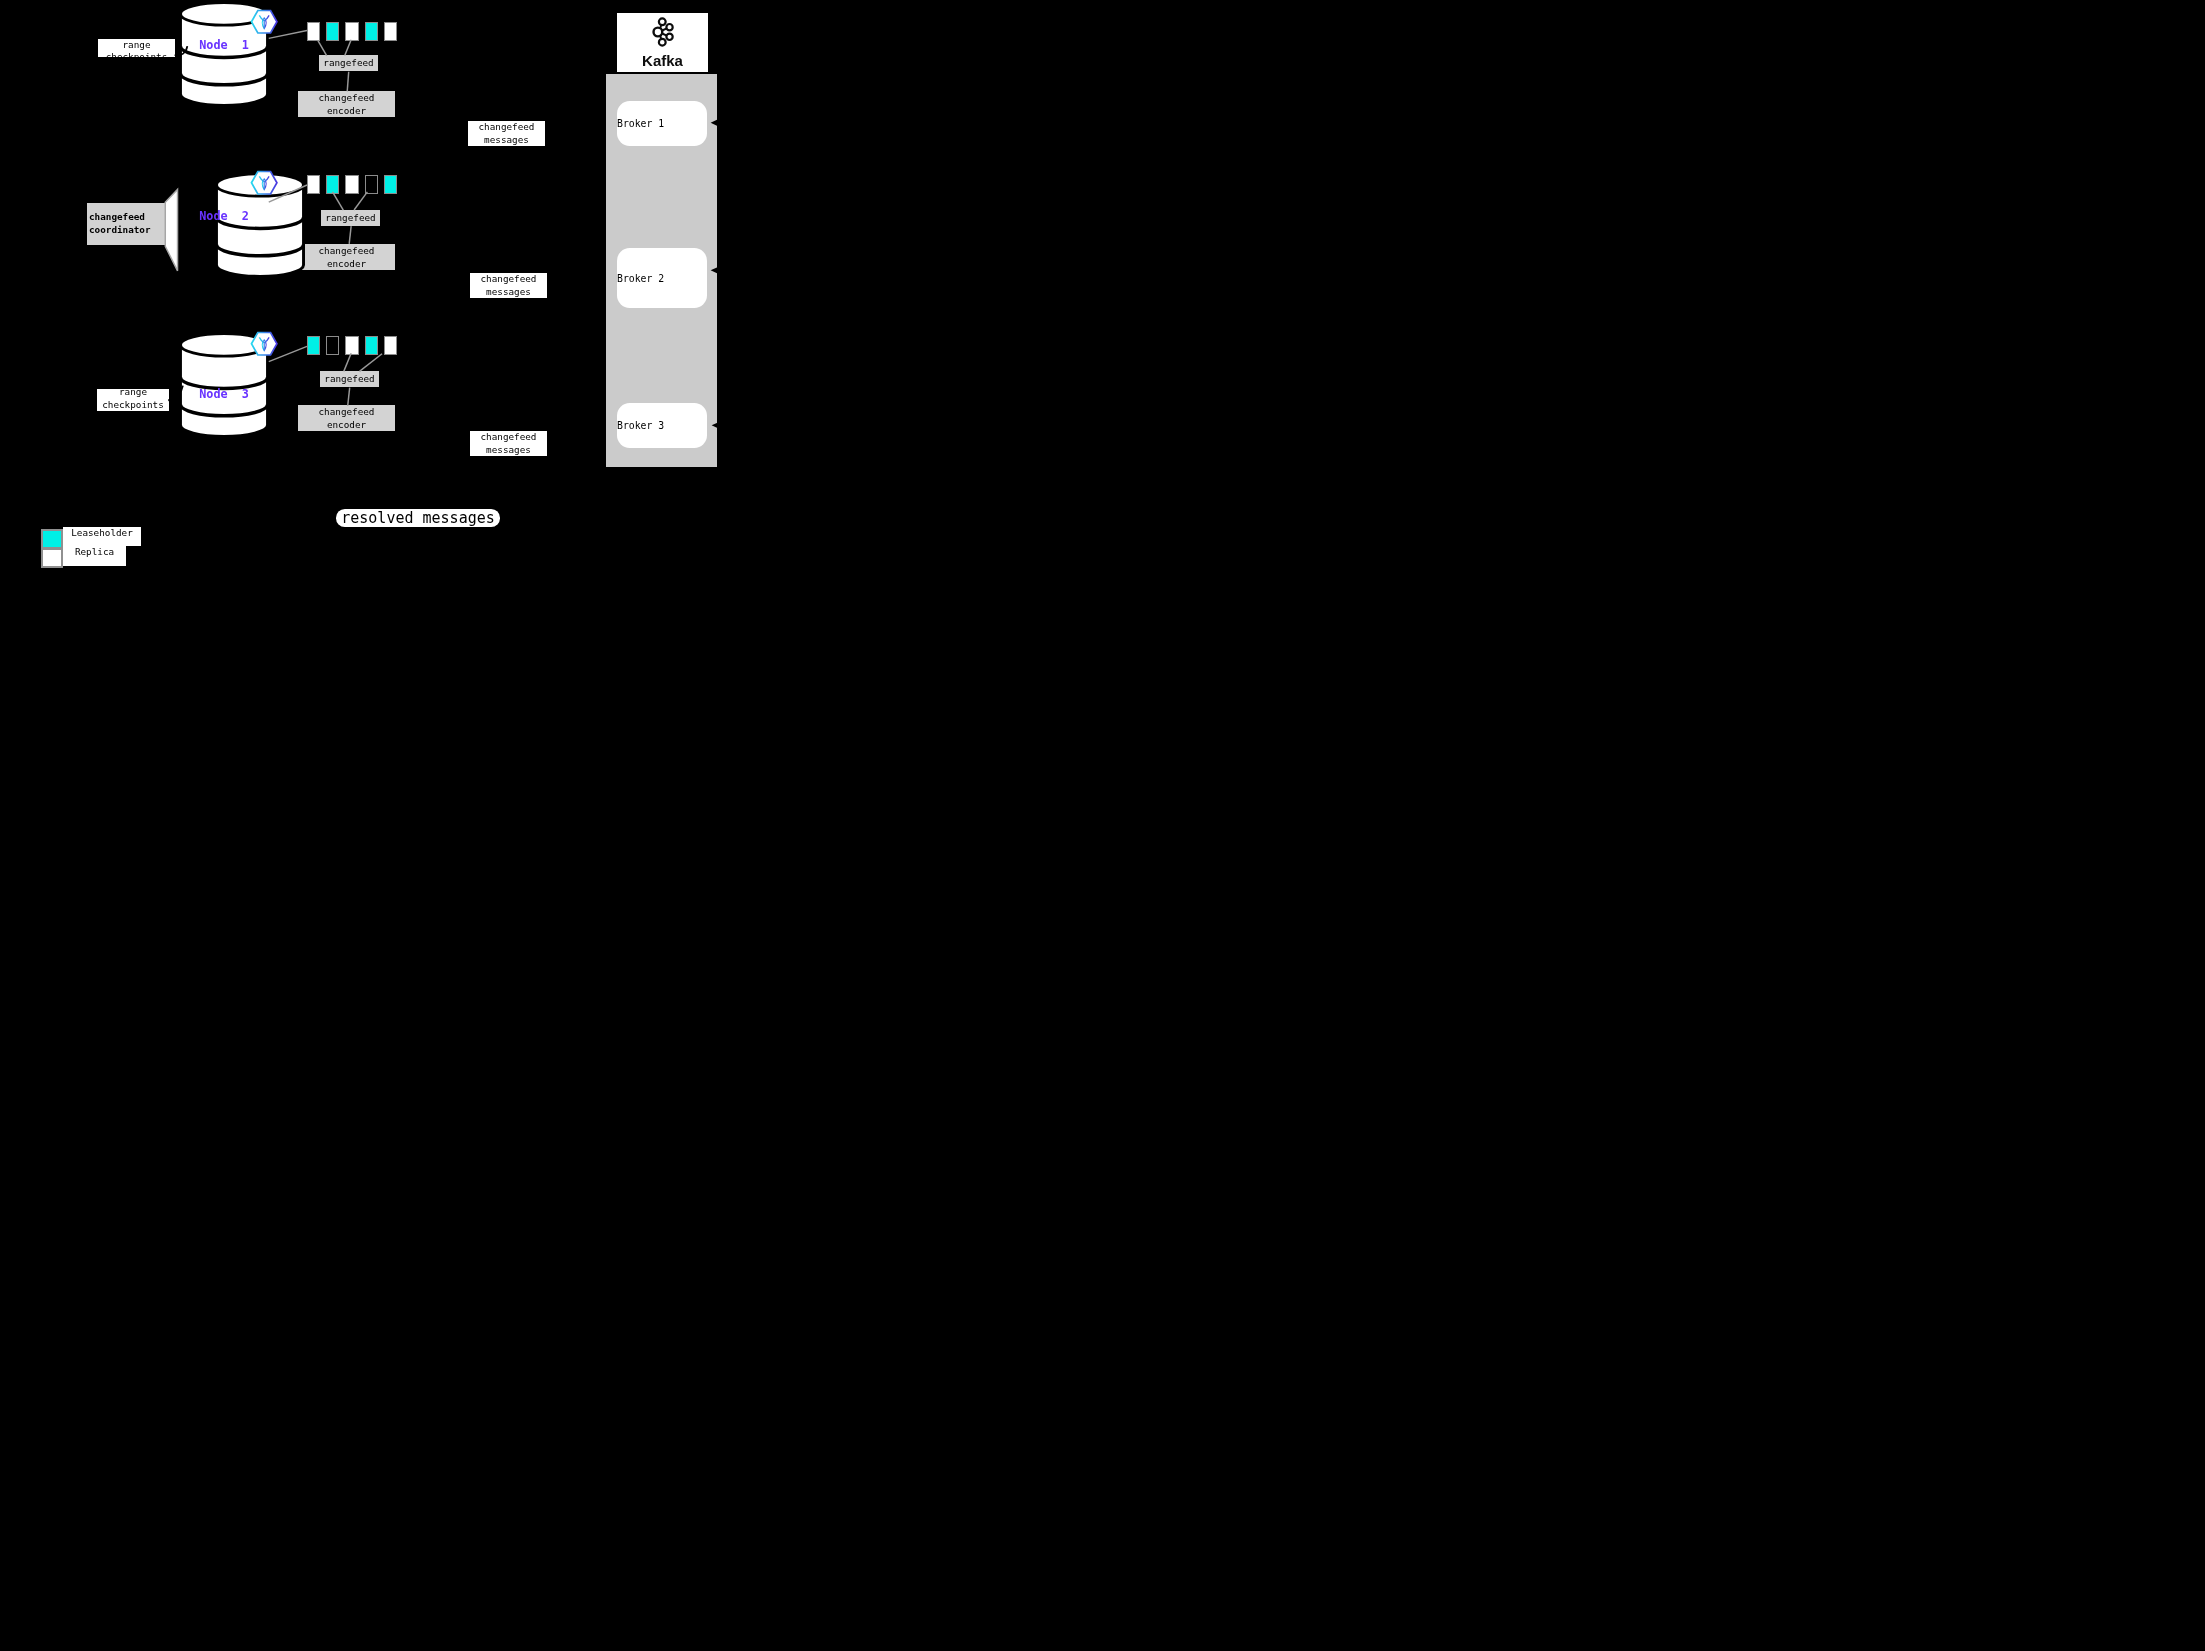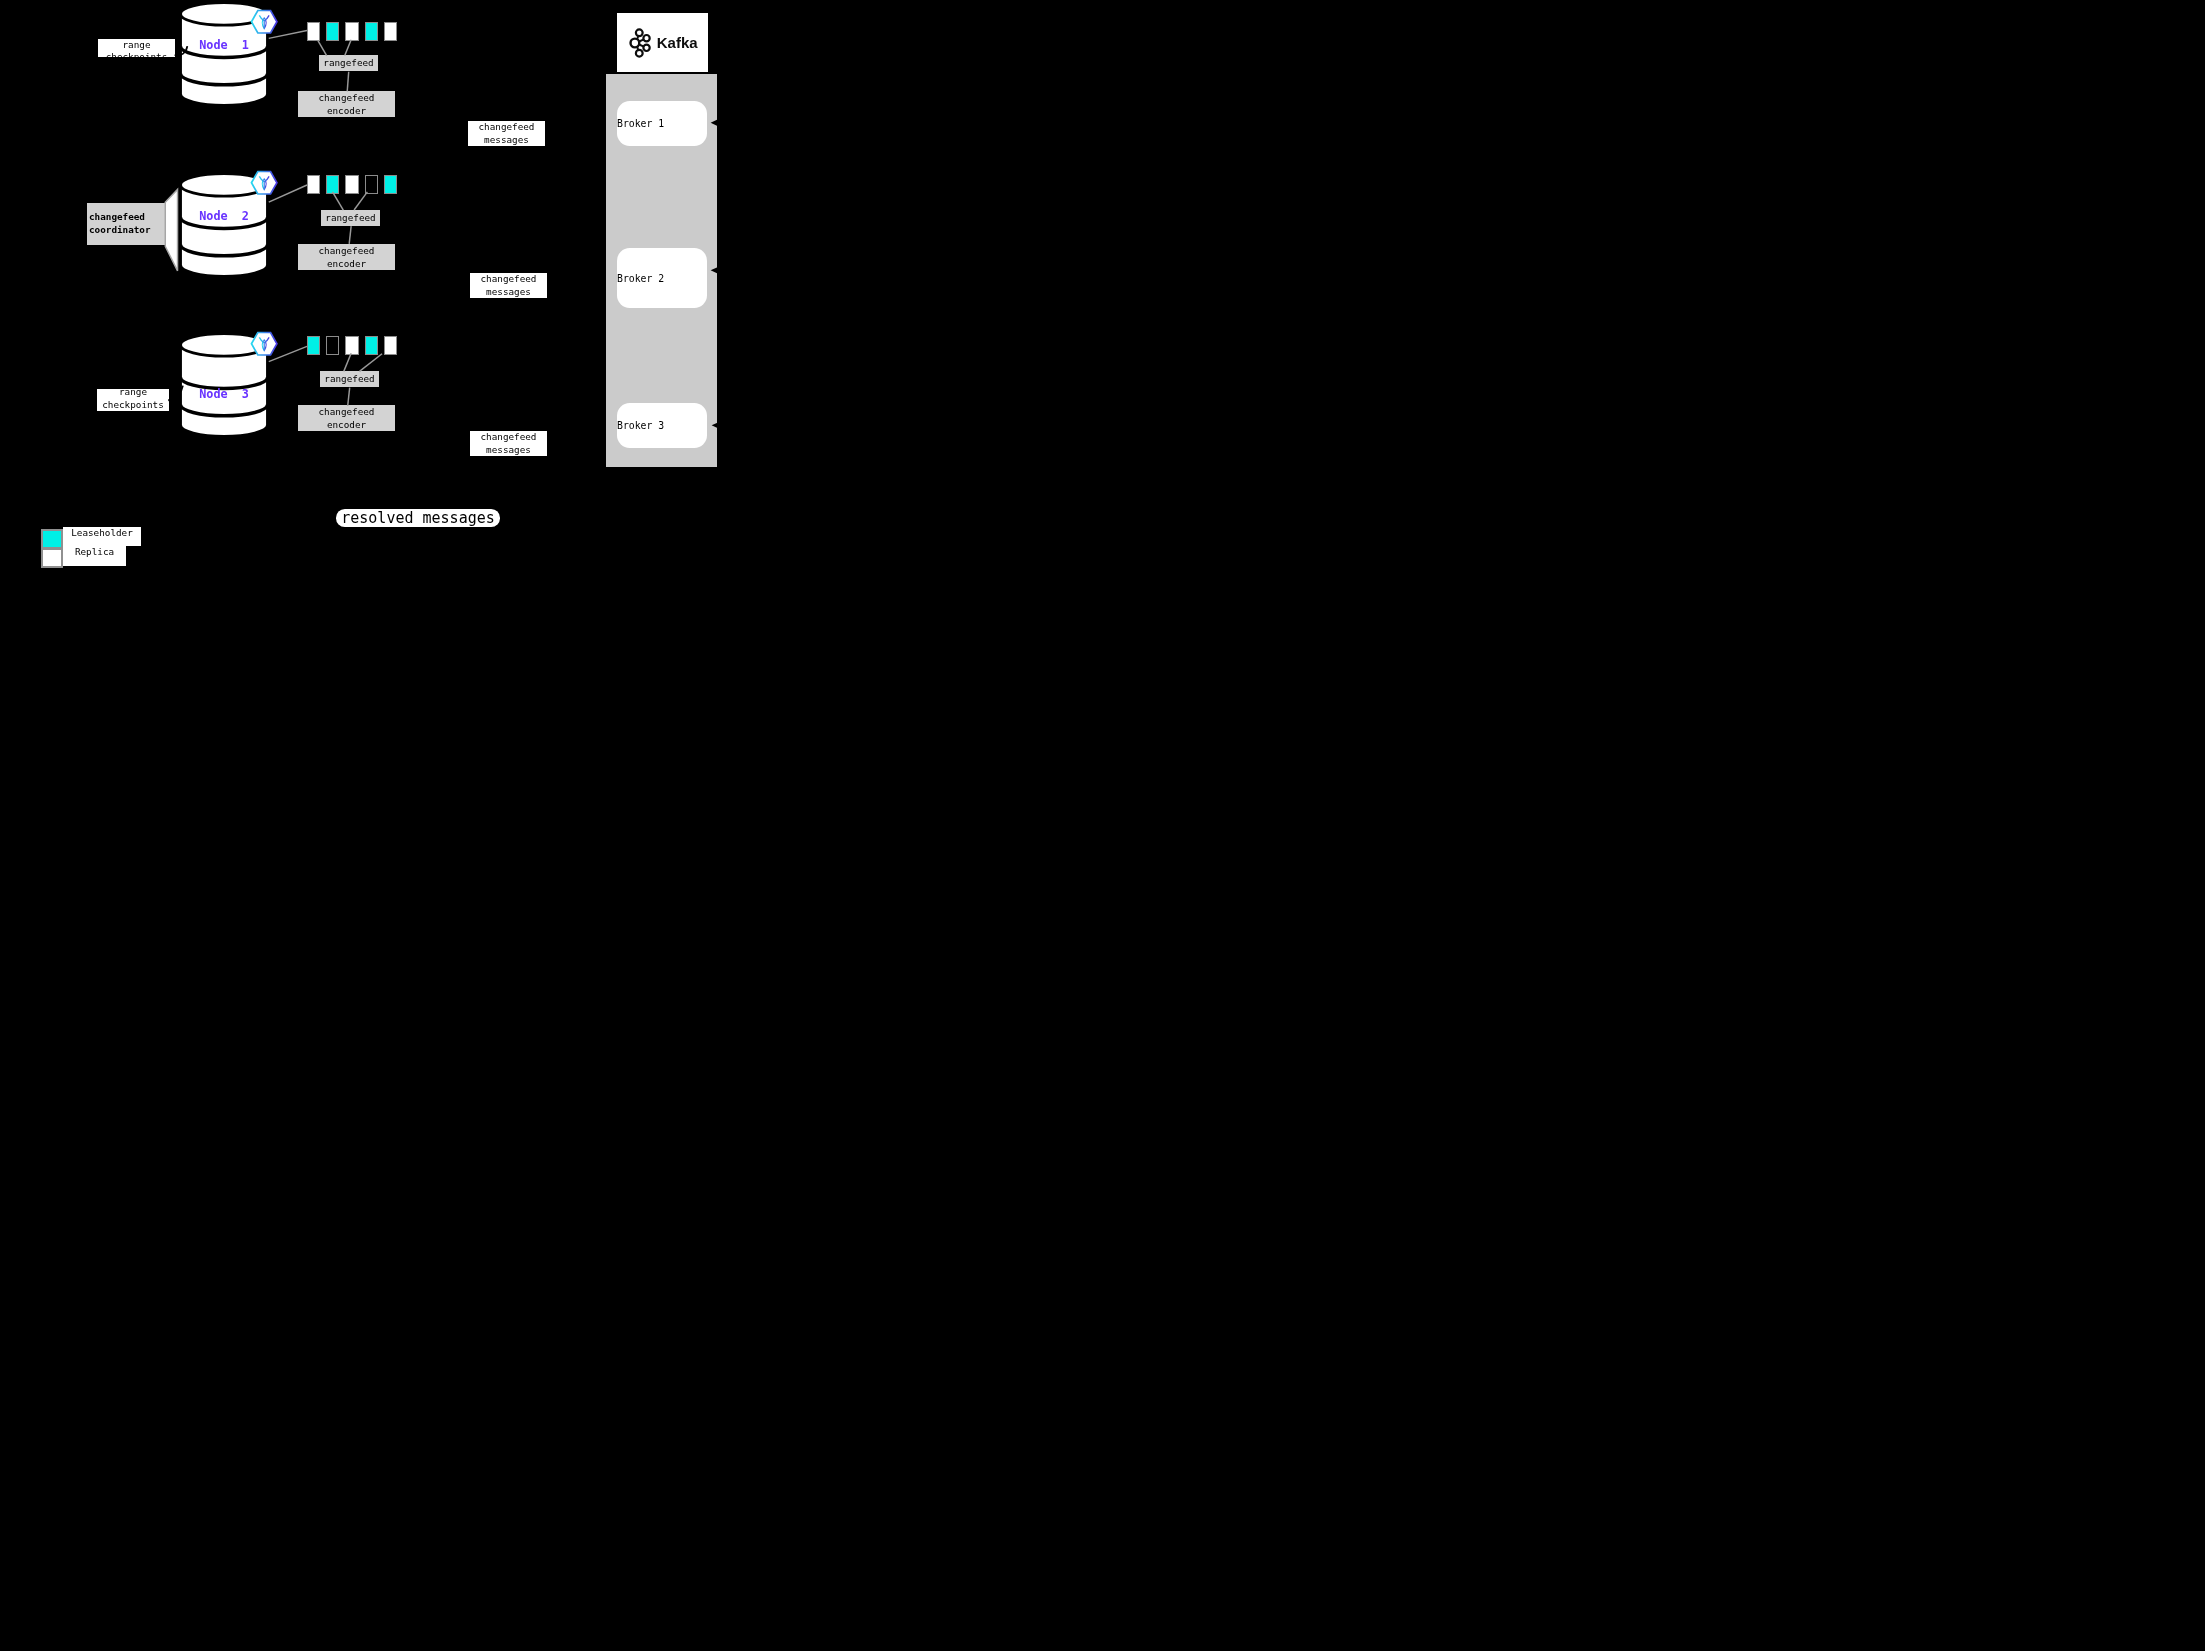--- a/index.html
+++ b/index.html
@@ -25,7 +25,7 @@
         display:flex;align-items:center;justify-content:center;}
   .legend-swatch{box-sizing:border-box;border:2px solid #909090;}
   .legend-lbl{background:#fff;color:#000;font-size:9.3px;display:flex;align-items:flex-start;justify-content:center;}
-  .kafka-box{background:#fff;display:flex;align-items:center;justify-content:center;gap:3.9px;}
+  .kafka-box{background:#fff;display:flex;align-items:center;justify-content:center;gap:3.9px;flex-direction:column;}
   .kafka-title{font-family:"Liberation Sans",sans-serif;font-weight:bold;font-size:15px;color:#0d0d0d;}
   .coordinator{background:#d2d2d2;color:#000;font-weight:bold;font-size:9.3px;line-height:12.7px;}
   svg{display:block;}

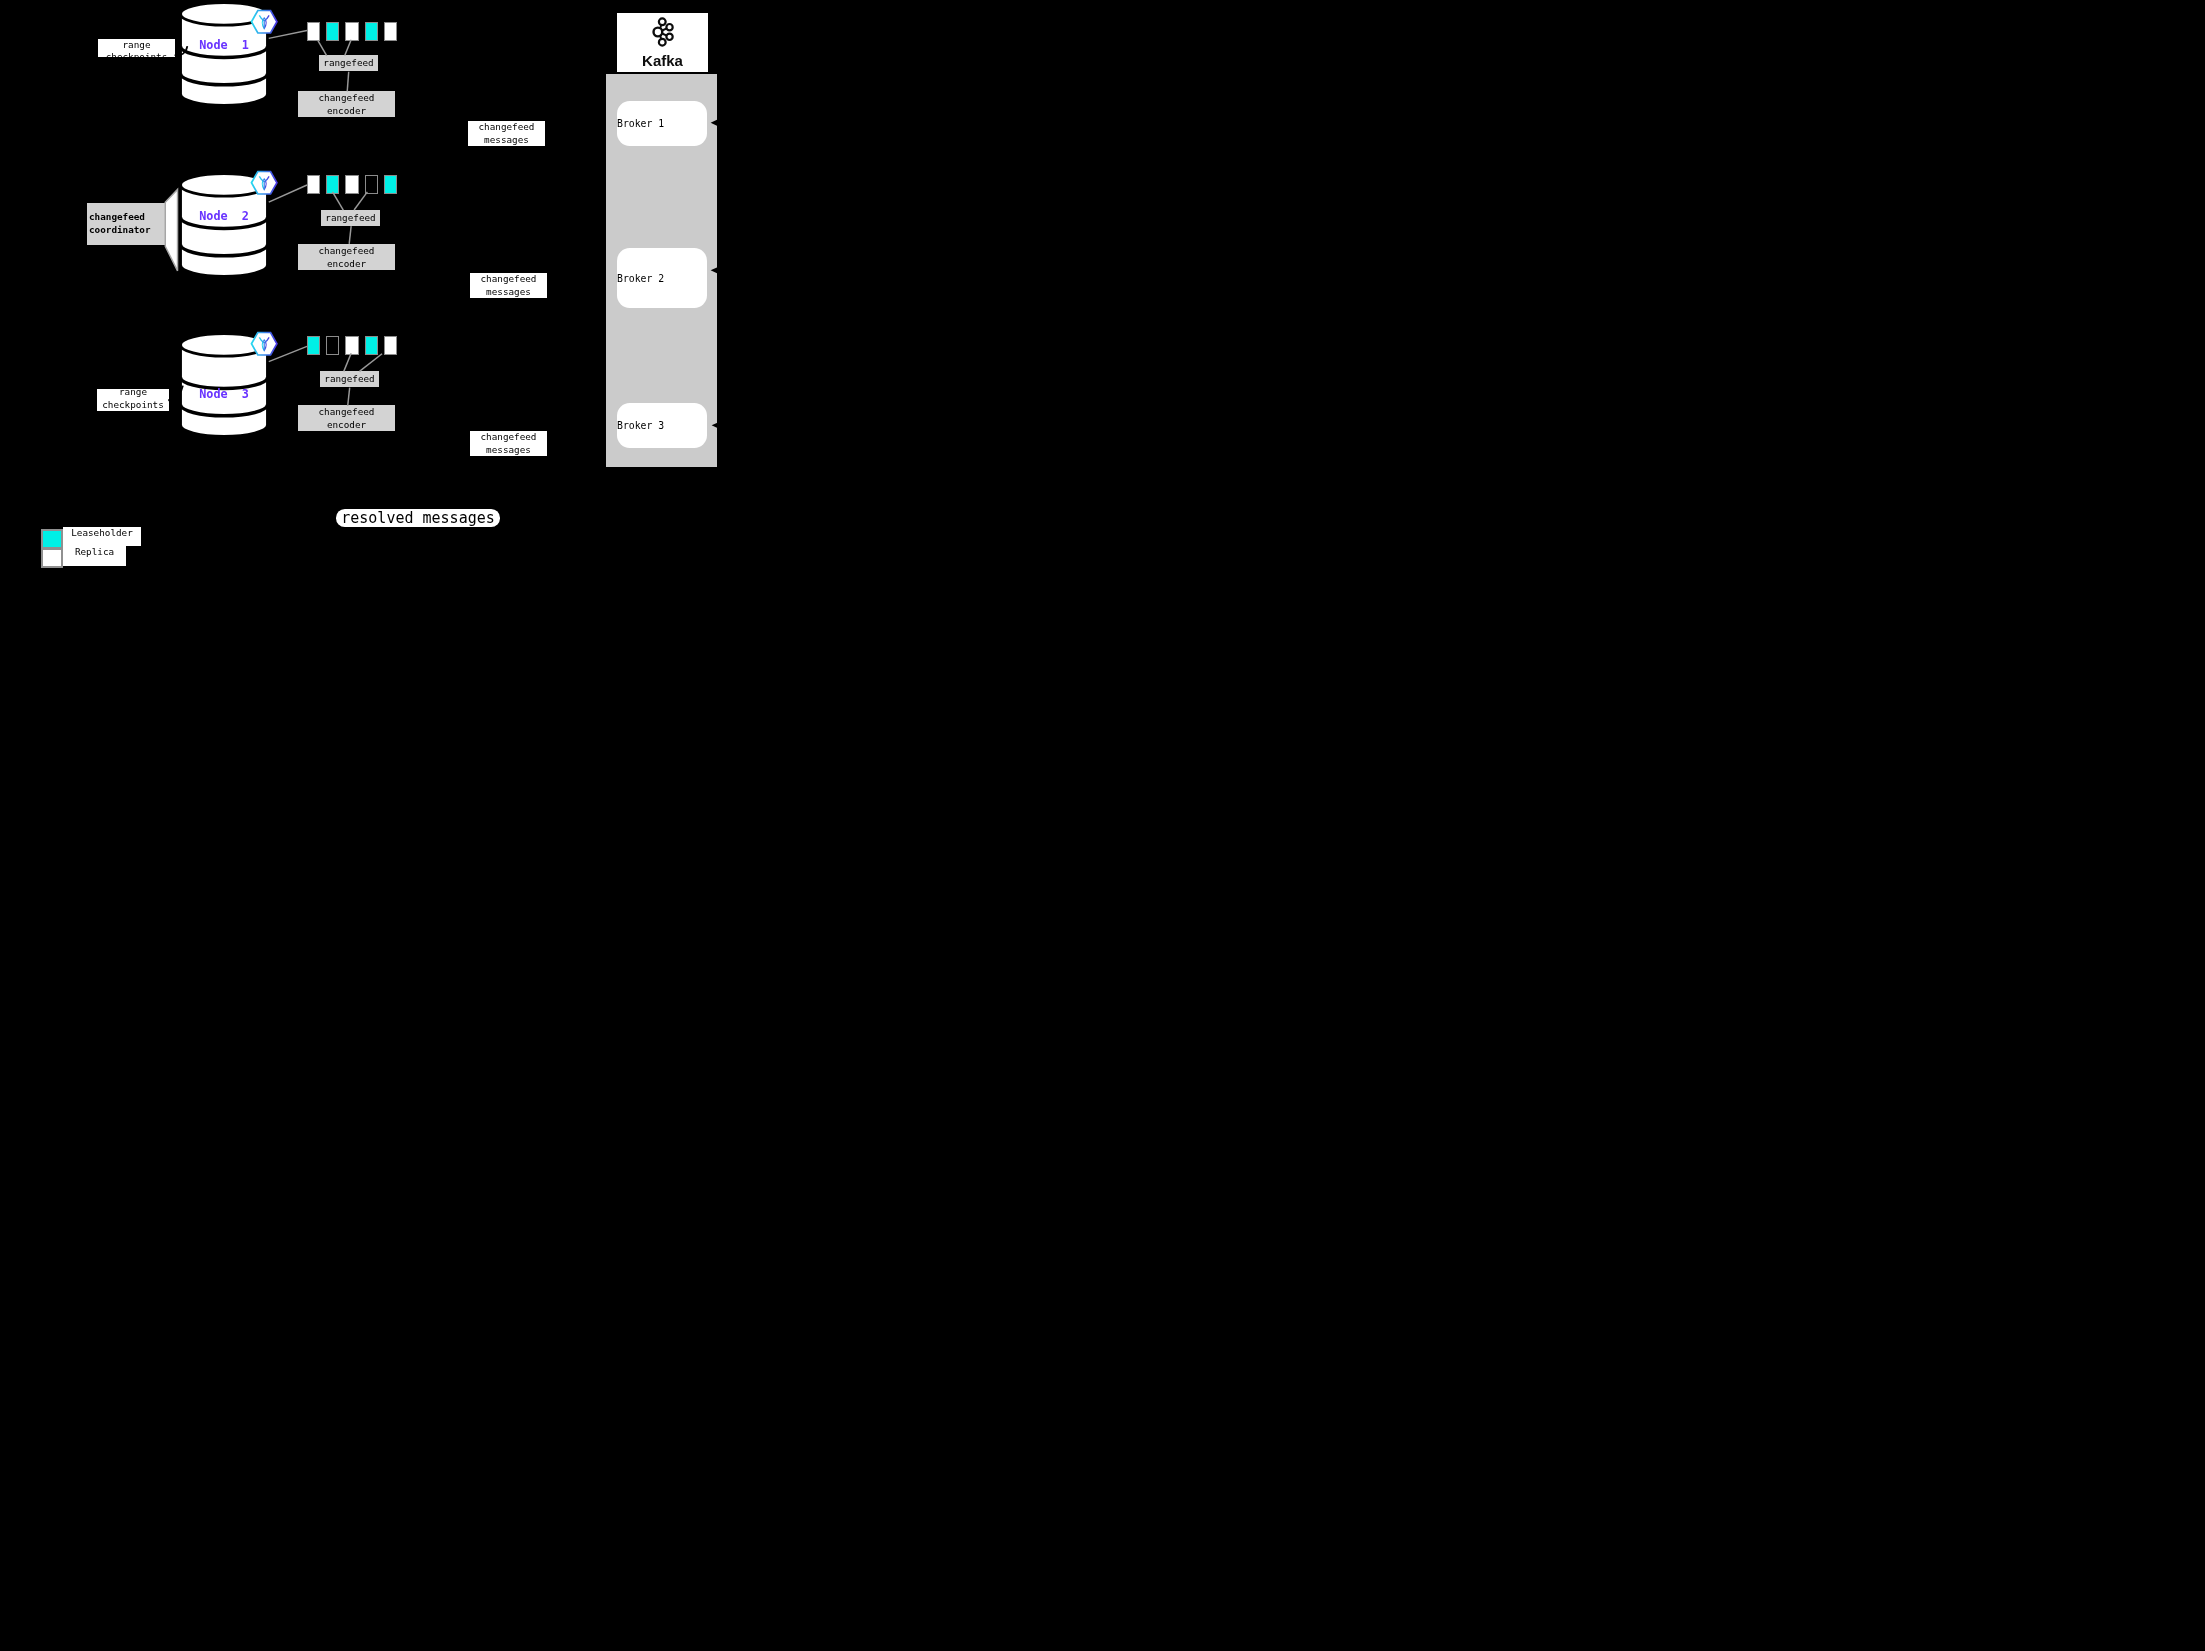--- a/index.html
+++ b/index.html
@@ -101,7 +101,7 @@
     <div class="abs node-label" style="left:0;top:37px;width:90px;">Node 1</div>
   </div>
 
-  <div class="abs" style="left:179px;top:172px;z-index:2;">
+  <div class="abs" style="left:179px;top:172px;z-index:2;padding-left:36px;">
     <svg width="90" height="106" viewBox="0 0 184 216">
       <path d="M3,26 L3,190 A89,23 0 0 0 181,190 L181,26" fill="#fff" stroke="#000" stroke-width="6"></path>
       <ellipse cx="92" cy="26" rx="89" ry="23" fill="#fff" stroke="#000" stroke-width="6"></ellipse>

